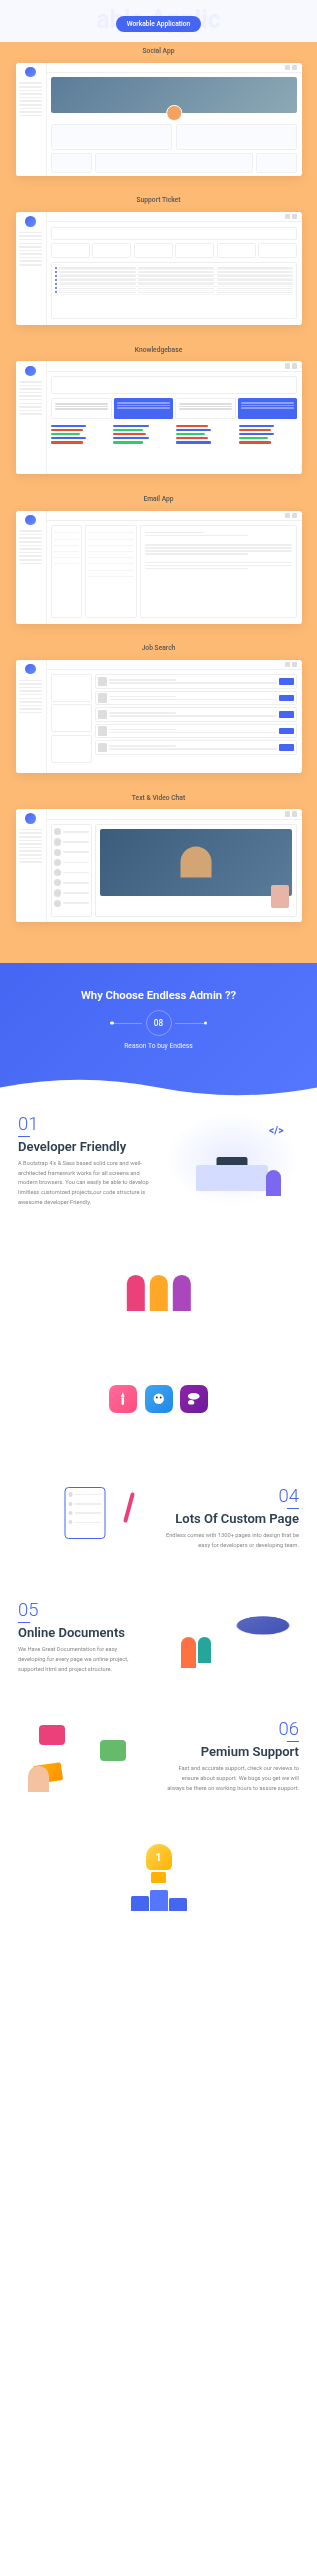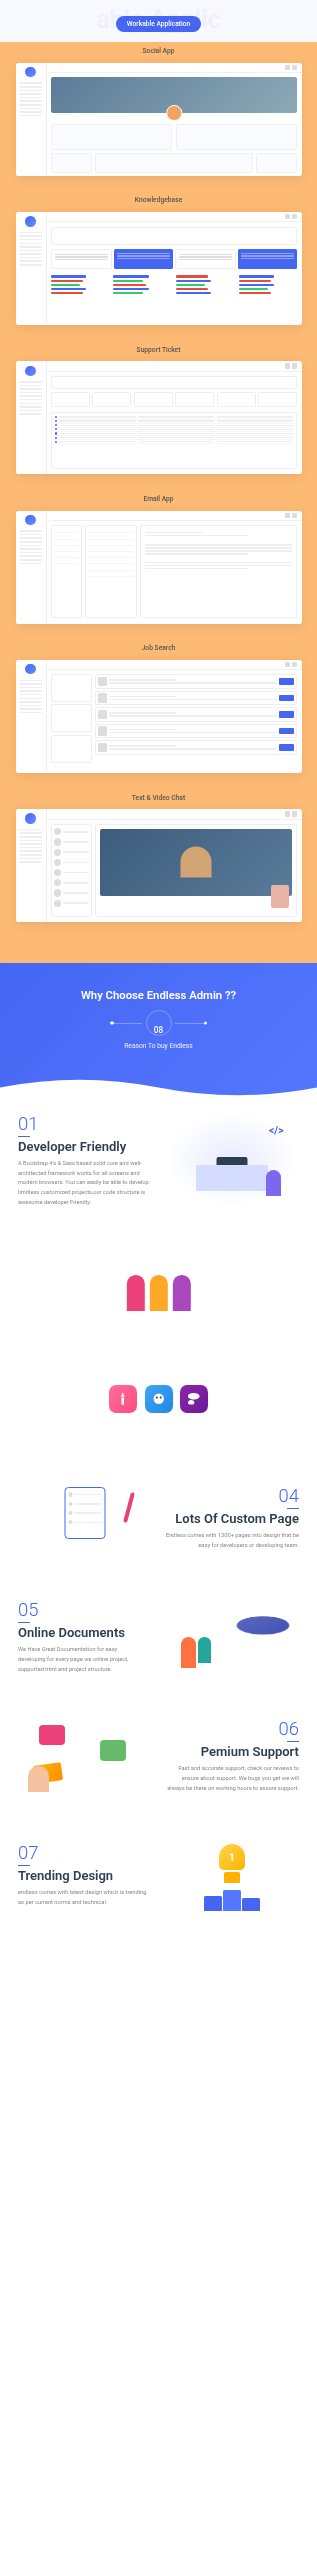--- a/index.html
+++ b/index.html
@@ -213,86 +213,6 @@
   </div>
 
   <div class="app-block">
-    <div class="app-title">Knowledgebase</div>
-    <div class="mockup">
-      <div class="mockup-sidebar">
-        <div class="sb-logo"></div>
-        <div class="sb-text"></div>
-          <div class="sb-text"></div>
-          <div class="sb-text"></div>
-          <div class="sb-text"></div>
-          <div class="sb-text"></div>
-          <div class="sb-text"></div>
-          <div class="sb-text"></div>
-          <div class="sb-text"></div>
-          <div class="sb-text"></div>
-          <div class="sb-text"></div>
-      </div>
-      <div class="mockup-main">
-        <div class="mockup-topbar">
-          <div class="tb-icon"></div>
-          <div class="tb-icon"></div>
-        </div>
-        <div class="mockup-content">
-          <div class="kb-hero"></div>
-          <div class="kb-tabs">
-            <div class="kb-tab white">
-                <div class="kb-tab-line"></div>
-                <div class="kb-tab-line"></div>
-                <div class="kb-tab-line"></div>
-              </div>
-            <div class="kb-tab blue">
-                <div class="kb-tab-line"></div>
-                <div class="kb-tab-line"></div>
-                <div class="kb-tab-line"></div>
-              </div>
-            <div class="kb-tab white">
-                <div class="kb-tab-line"></div>
-                <div class="kb-tab-line"></div>
-                <div class="kb-tab-line"></div>
-              </div>
-            <div class="kb-tab blue">
-                <div class="kb-tab-line"></div>
-                <div class="kb-tab-line"></div>
-                <div class="kb-tab-line"></div>
-              </div>
-          </div>
-          <div class="kb-cols">
-            <div class="kb-col">
-                <div class="kb-link b"></div>
-                <div class="kb-link r"></div>
-                <div class="kb-link g"></div>
-                <div class="kb-link b"></div>
-                <div class="kb-link r"></div>
-              </div>
-            <div class="kb-col">
-                <div class="kb-link b"></div>
-                <div class="kb-link g"></div>
-                <div class="kb-link r"></div>
-                <div class="kb-link b"></div>
-                <div class="kb-link g"></div>
-              </div>
-            <div class="kb-col">
-                <div class="kb-link r"></div>
-                <div class="kb-link b"></div>
-                <div class="kb-link g"></div>
-                <div class="kb-link r"></div>
-                <div class="kb-link b"></div>
-              </div>
-            <div class="kb-col">
-                <div class="kb-link b"></div>
-                <div class="kb-link r"></div>
-                <div class="kb-link b"></div>
-                <div class="kb-link g"></div>
-                <div class="kb-link r"></div>
-              </div>
-          </div>
-        </div>
-      </div>
-    </div>
-  </div>
-
-  <div class="app-block">
     <div class="app-title">Support Ticket</div>
     <div class="mockup">
       <div class="mockup-sidebar">
@@ -365,6 +285,86 @@
                 <div class="st-bar"></div>
                 <div class="st-bar"></div>
                 <div class="st-bar"></div>
+              </div>
+          </div>
+        </div>
+      </div>
+    </div>
+  </div>
+
+  <div class="app-block">
+    <div class="app-title">Knowledgebase</div>
+    <div class="mockup">
+      <div class="mockup-sidebar">
+        <div class="sb-logo"></div>
+        <div class="sb-text"></div>
+          <div class="sb-text"></div>
+          <div class="sb-text"></div>
+          <div class="sb-text"></div>
+          <div class="sb-text"></div>
+          <div class="sb-text"></div>
+          <div class="sb-text"></div>
+          <div class="sb-text"></div>
+          <div class="sb-text"></div>
+          <div class="sb-text"></div>
+      </div>
+      <div class="mockup-main">
+        <div class="mockup-topbar">
+          <div class="tb-icon"></div>
+          <div class="tb-icon"></div>
+        </div>
+        <div class="mockup-content">
+          <div class="kb-hero"></div>
+          <div class="kb-tabs">
+            <div class="kb-tab white">
+                <div class="kb-tab-line"></div>
+                <div class="kb-tab-line"></div>
+                <div class="kb-tab-line"></div>
+              </div>
+            <div class="kb-tab blue">
+                <div class="kb-tab-line"></div>
+                <div class="kb-tab-line"></div>
+                <div class="kb-tab-line"></div>
+              </div>
+            <div class="kb-tab white">
+                <div class="kb-tab-line"></div>
+                <div class="kb-tab-line"></div>
+                <div class="kb-tab-line"></div>
+              </div>
+            <div class="kb-tab blue">
+                <div class="kb-tab-line"></div>
+                <div class="kb-tab-line"></div>
+                <div class="kb-tab-line"></div>
+              </div>
+          </div>
+          <div class="kb-cols">
+            <div class="kb-col">
+                <div class="kb-link b"></div>
+                <div class="kb-link r"></div>
+                <div class="kb-link g"></div>
+                <div class="kb-link b"></div>
+                <div class="kb-link r"></div>
+              </div>
+            <div class="kb-col">
+                <div class="kb-link b"></div>
+                <div class="kb-link g"></div>
+                <div class="kb-link r"></div>
+                <div class="kb-link b"></div>
+                <div class="kb-link g"></div>
+              </div>
+            <div class="kb-col">
+                <div class="kb-link r"></div>
+                <div class="kb-link b"></div>
+                <div class="kb-link g"></div>
+                <div class="kb-link r"></div>
+                <div class="kb-link b"></div>
+              </div>
+            <div class="kb-col">
+                <div class="kb-link b"></div>
+                <div class="kb-link r"></div>
+                <div class="kb-link b"></div>
+                <div class="kb-link g"></div>
+                <div class="kb-link r"></div>
               </div>
           </div>
         </div>

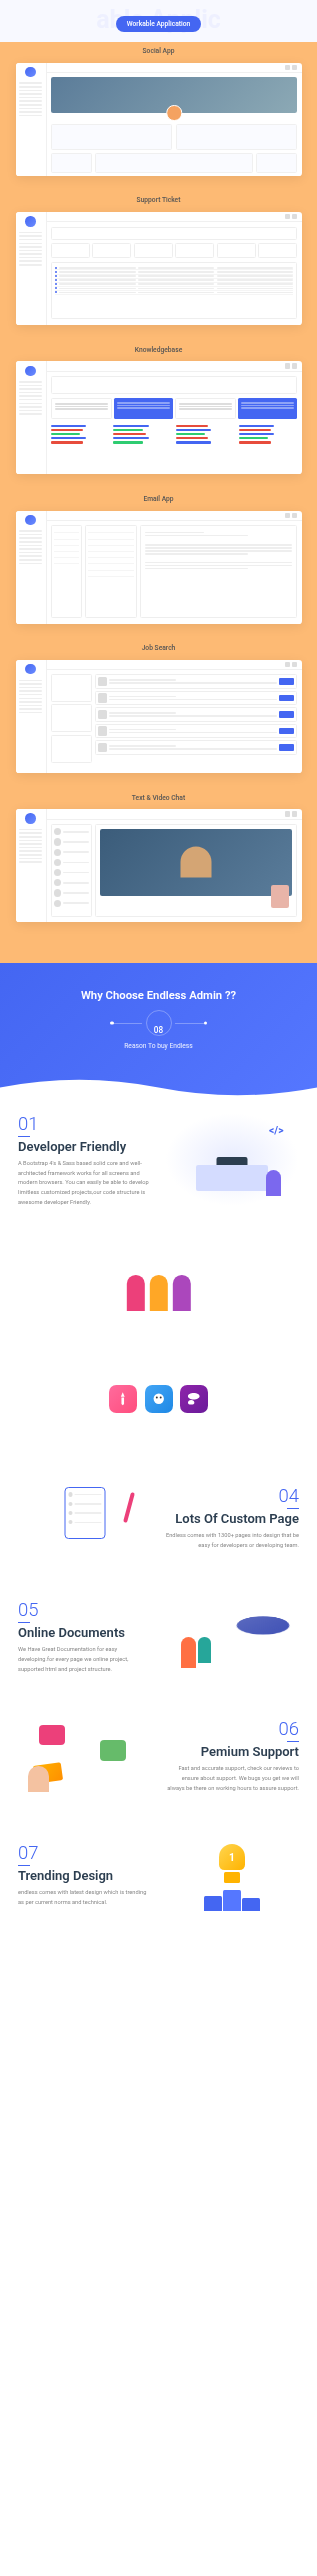--- a/index.html
+++ b/index.html
@@ -85,7 +85,7 @@
 
 .why-section{background:linear-gradient(135deg,#4466f2 0%,#5577ff 100%);padding:26px 10.3px 52px;text-align:center;position:relative;overflow:hidden}
 .why-title{color:#fff;font-size:11.3px;font-weight:600;margin-bottom:7.7px}
-.why-circle{width:26px;height:26px;border:0.5px solid rgba(255,255,255,0.3);border-radius:50%;display:flex;align-items:flex-end;justify-content:center;margin:5.2px auto;color:#fff;font-size:8.2px;font-weight:500;position:relative}
+.why-circle{width:26px;height:26px;border:0.5px solid rgba(255,255,255,0.3);border-radius:50%;display:flex;align-items:center;justify-content:center;margin:5.2px auto;color:#fff;font-size:8.2px;font-weight:500;position:relative}
 .why-circle::before,.why-circle::after{content:'';position:absolute;width:31px;height:0.5px;background:rgba(255,255,255,0.3);top:50%}
 .why-circle::before{right:100%;margin-right:4.1px}
 .why-circle::after{left:100%;margin-left:4.1px}

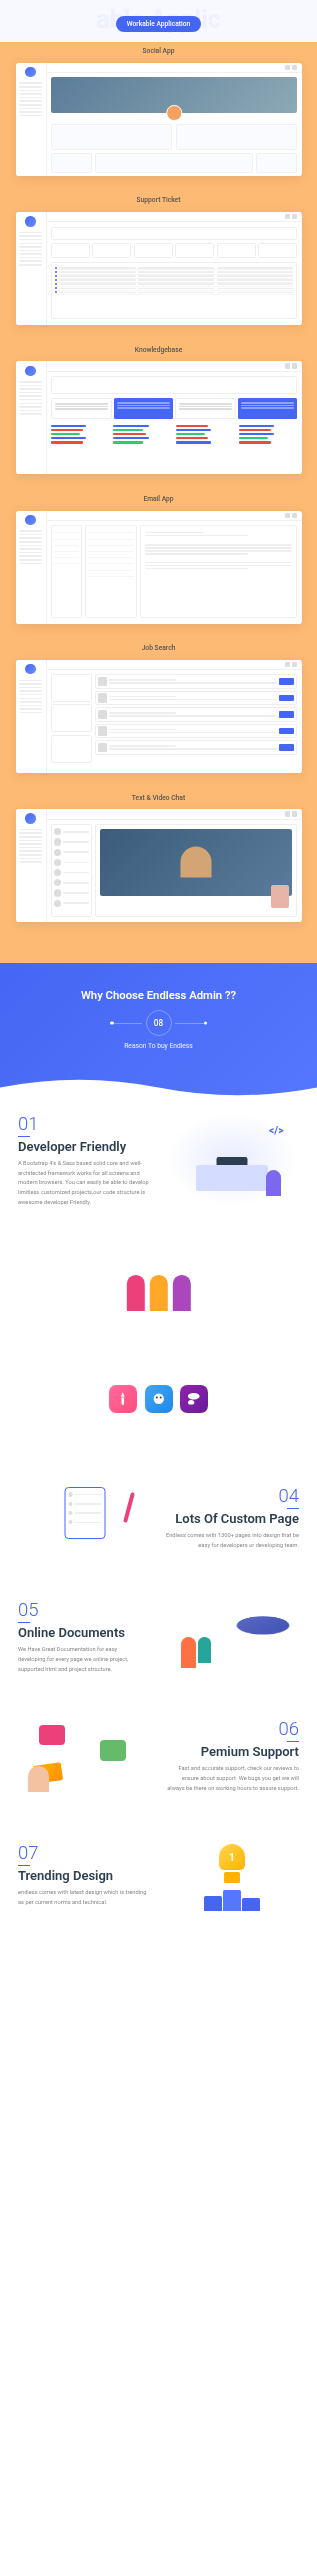--- a/index.html
+++ b/index.html
@@ -709,11 +709,6 @@
   </div>
 
   <div class="feature">
-    <div class="feature-text">
-      <div class="feature-num">07</div>
-      <div class="feature-title">Trending Design</div>
-      <div class="feature-desc">endless comes with latest design which is trending as per current norms and technical.</div>
-    </div>
     <div class="feature-img">
       <div class="illus illus-7">
         <div class="trophy">

